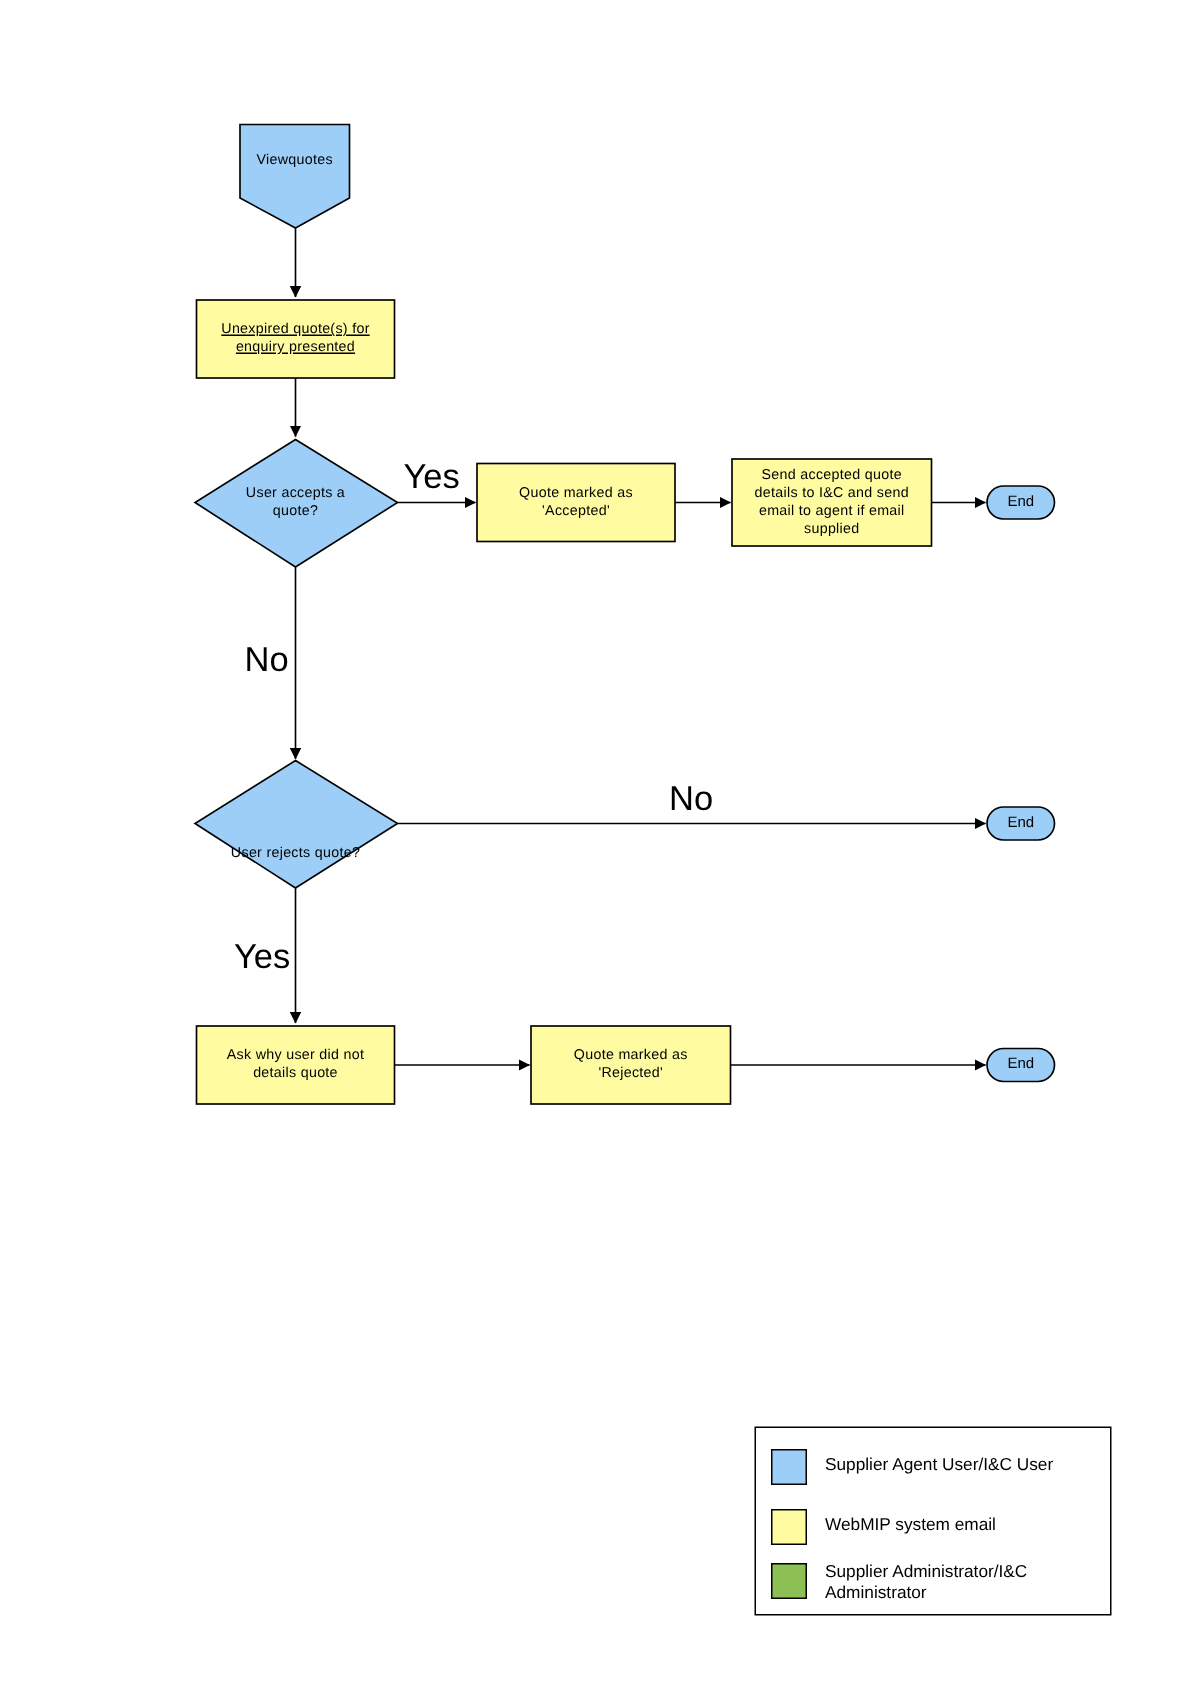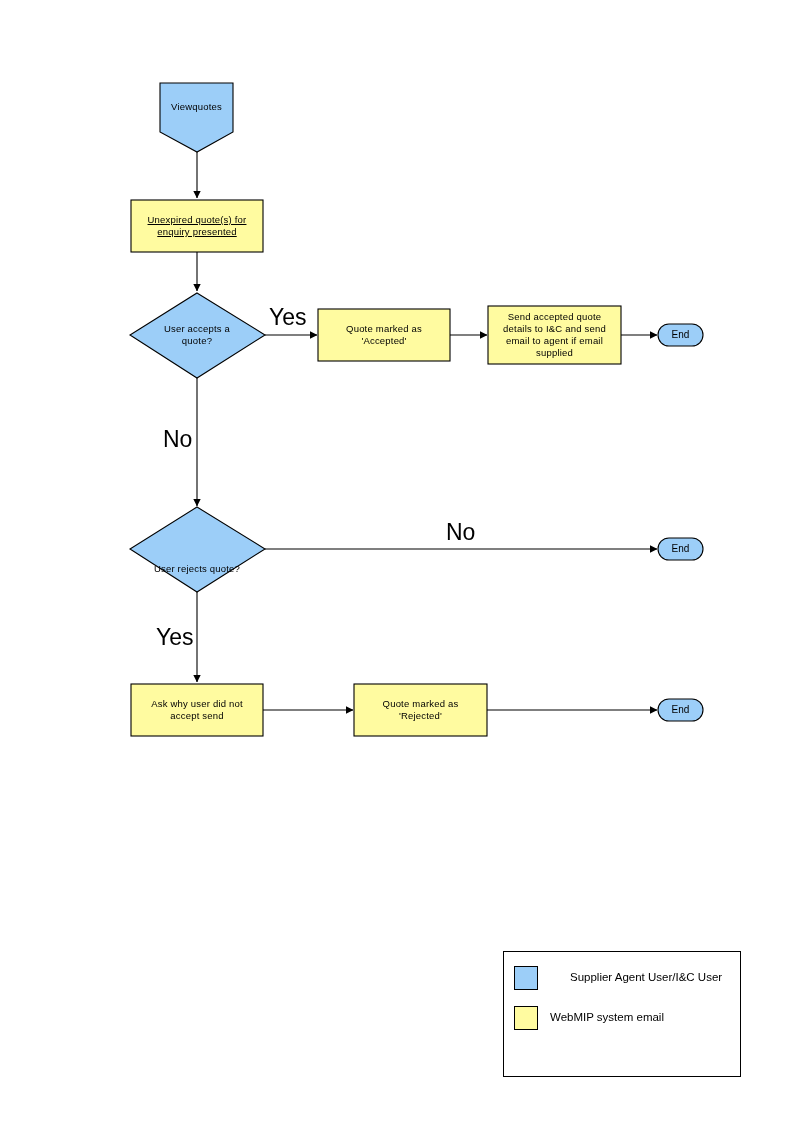--- a/index.html
+++ b/index.html
@@ -148,7 +148,7 @@
 
 <div class="term-label" style="left:658px; top:538px; width:45px; height:22px;">End</div>
 
-<div class="node-label" style="left:133px; top:684px; width:128px; height:52px; padding:0 6px; box-sizing:border-box;">Ask why user did not accept send</div>
+<div class="node-label" style="left:133px; top:684px; width:128px; height:52px; padding:0 6px; box-sizing:border-box;">Ask why user did not details quote</div>
 
 <div class="node-label" style="left:356px; top:684px; width:129px; height:52px; padding:0 14px; box-sizing:border-box;">Quote  marked as 'Rejected'</div>
 

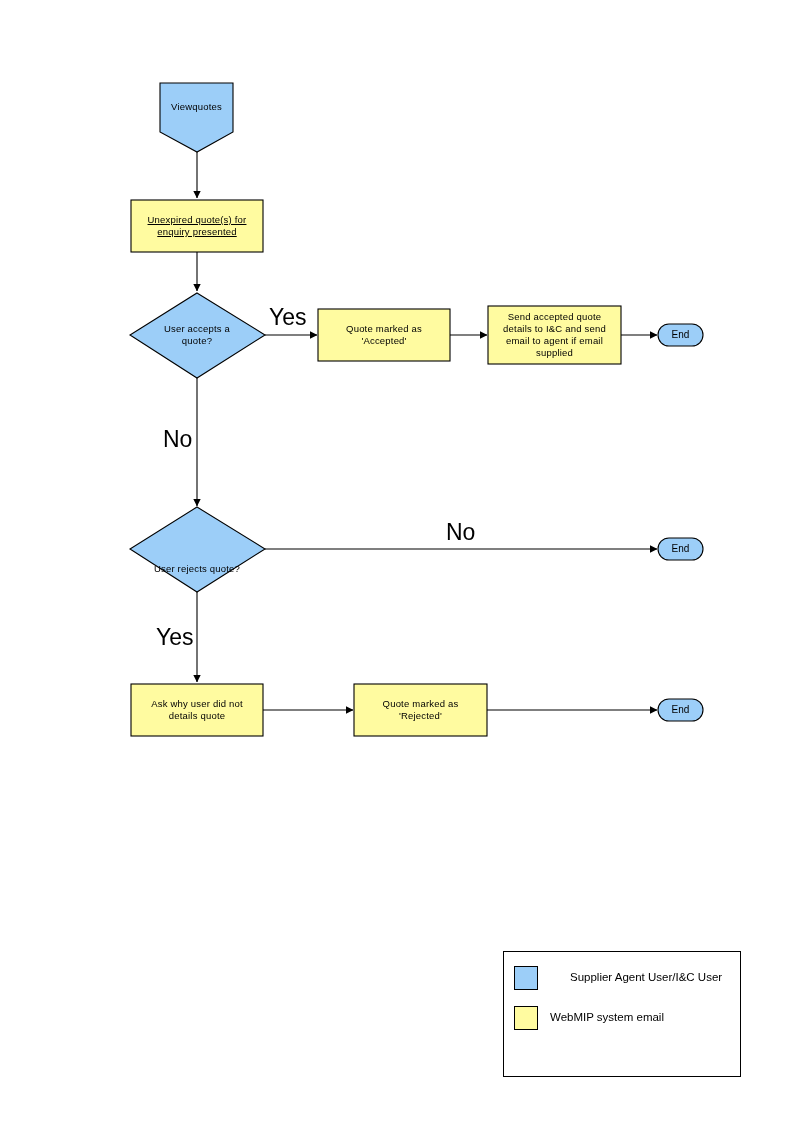--- a/index.html
+++ b/index.html
@@ -164,7 +164,7 @@
 
 <div id="legend-box">
 
-  <div class="legend-row" style="top:14px;gap:20px;">
+  <div class="legend-row" style="top:14px;">
     <div class="legend-swatch" style="background:#9CCEF8;"></div>
     <div class="legend-text" style="margin-top:4px;">Supplier Agent User/I&amp;C User</div>
   </div>

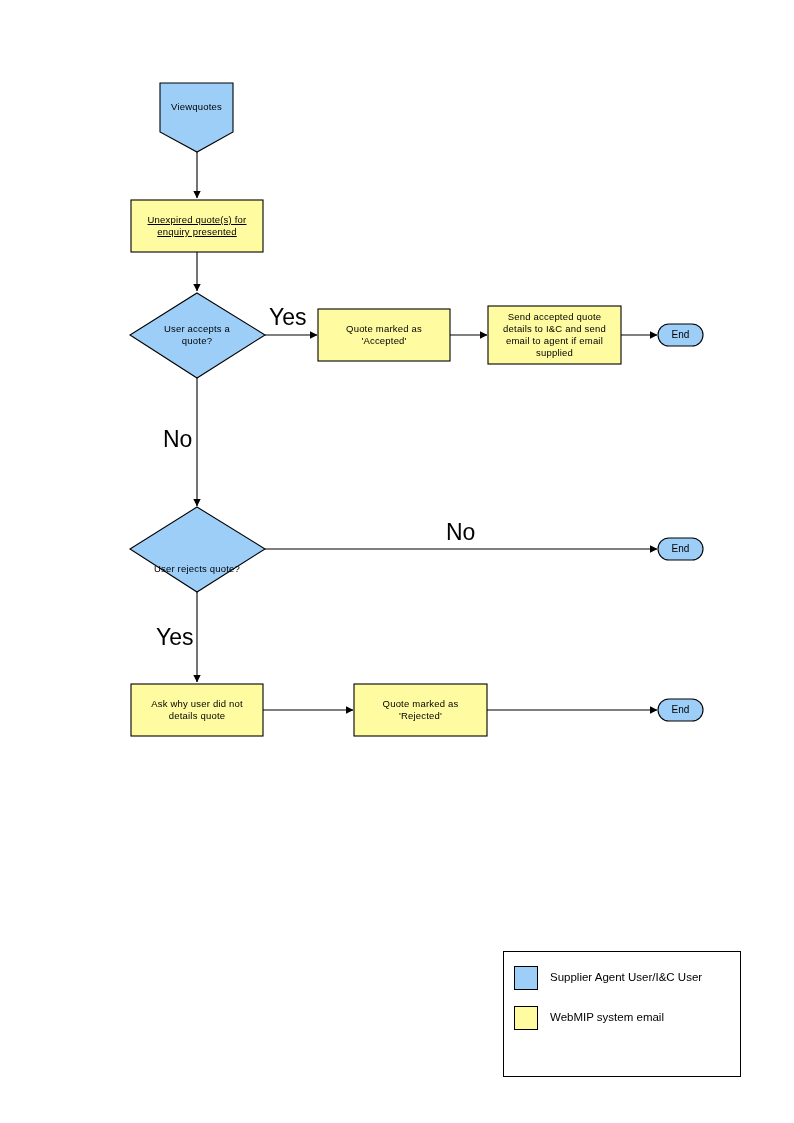--- a/index.html
+++ b/index.html
@@ -174,6 +174,10 @@
     <div class="legend-text" style="margin-top:4px;">WebMIP system email</div>
   </div>
 
+  <div class="legend-row" style="top:90px;">
+    <div class="legend-swatch" style="background:#8CBF54;"></div>
+    <div class="legend-text" style="margin-top:-1px;">Supplier Administrator/I&amp;C Administrator</div>
+  </div>
 
 </div>
 

